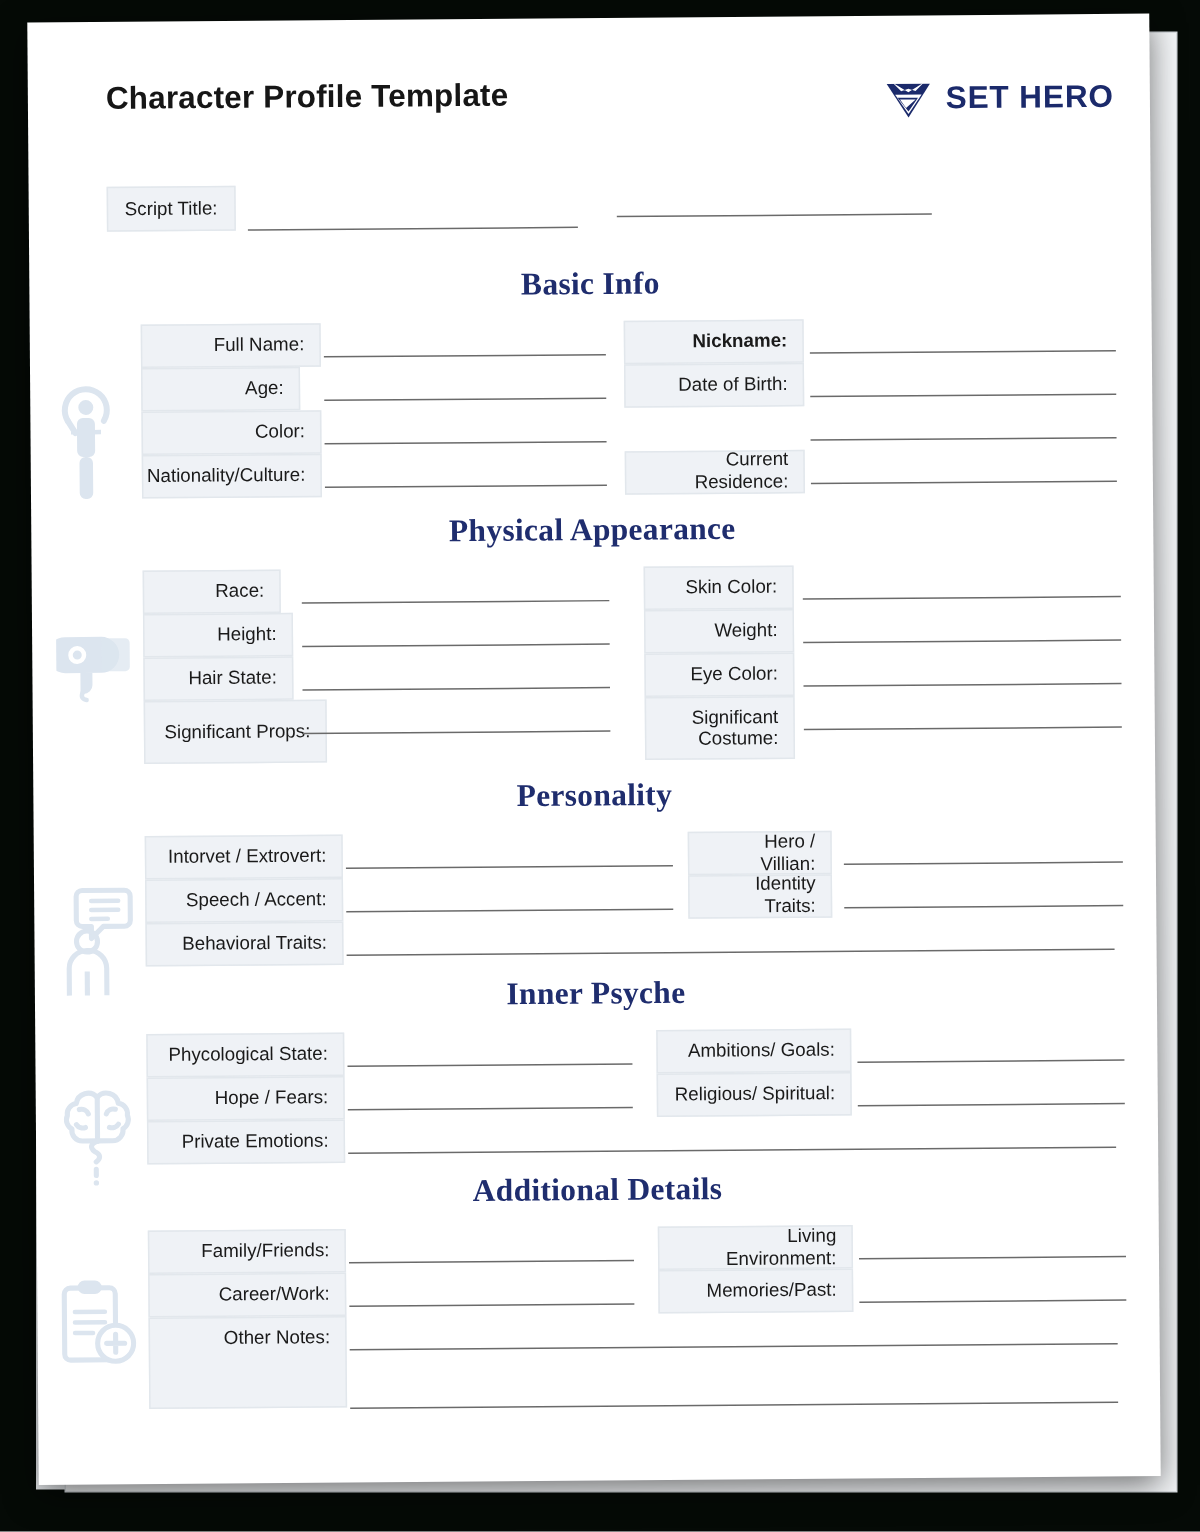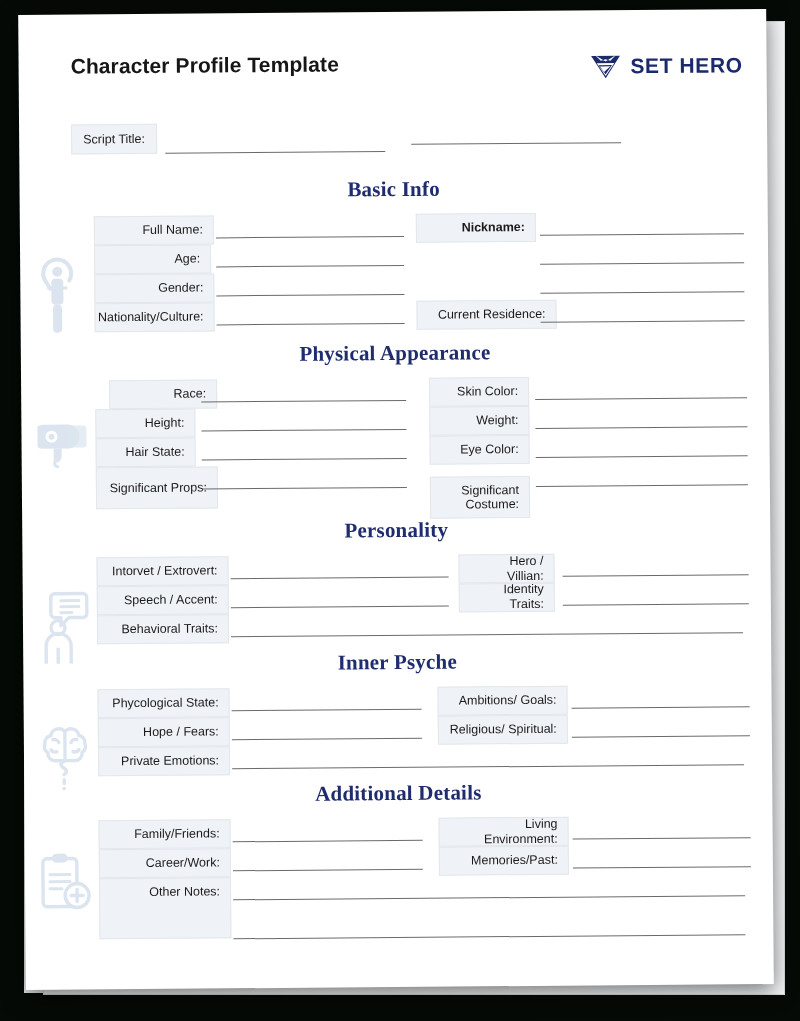--- a/index.html
+++ b/index.html
@@ -174,7 +174,7 @@
                 <span>Full Name:</span>
               </div>
               <div class="fline" style="left: 196px; width: 188px; top: 22px;"></div>
-              <div class="lblbox" style="left: 74px; top: 29px; width: 117px; height: 29px;">
+              <div class="lblbox" style="left: 74px; top: 29px; width: 106px; height: 29px;">
                 <span>Age:</span>
               </div>
               <div class="fline" style="left: 196px; width: 188px; top: 51px;"></div>

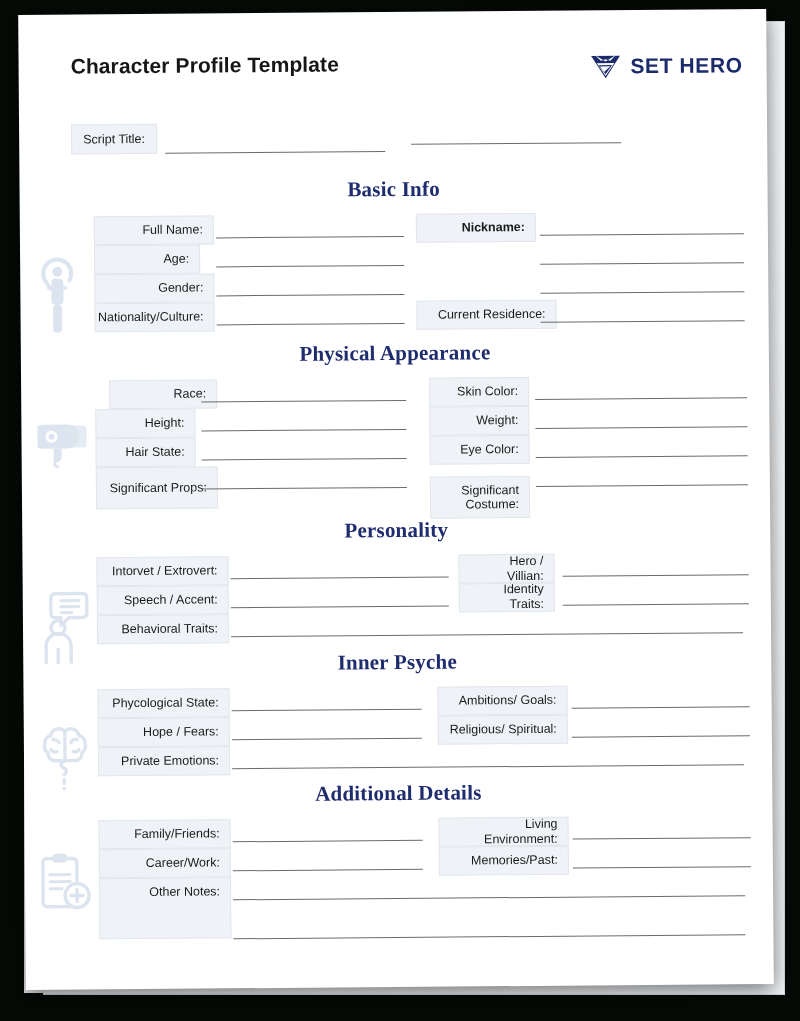--- a/index.html
+++ b/index.html
@@ -190,6 +190,9 @@
                 <span>Nickname:</span>
               </div>
               <div class="fline" style="left: 520px; width: 204px; top: 22px;"></div>
+              <div class="lblbox" style="left: 396px; top: 29px; width: 120px; height: 29px;">
+                <span>Date of Birth:</span>
+              </div>
               <div class="fline" style="left: 520px; width: 204px; top: 51px;"></div>
               <div class="fline" style="left: 520px; width: 204px; top: 80px;"></div>
               <div class="lblbox" style="left: 396px; top: 87px; width: 140px; height: 29px;">

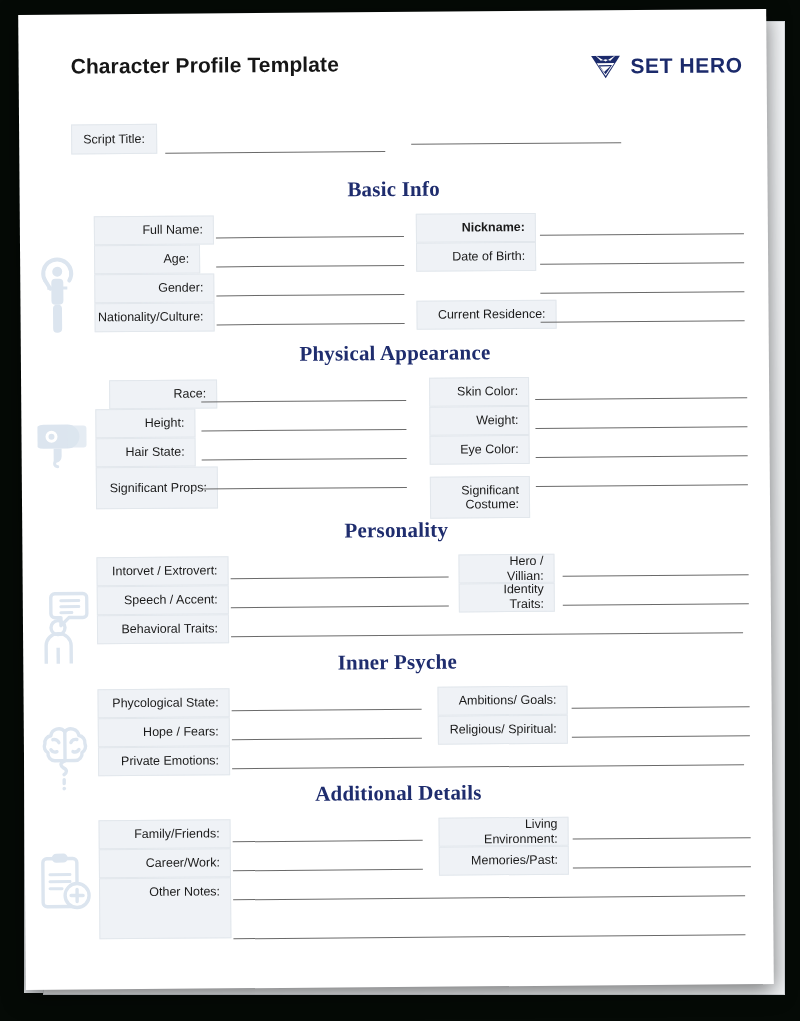--- a/index.html
+++ b/index.html
@@ -179,7 +179,7 @@
               </div>
               <div class="fline" style="left: 196px; width: 188px; top: 51px;"></div>
               <div class="lblbox" style="left: 74px; top: 58px; width: 120px; height: 29px;">
-                <span>Gender:</span>
+                <span>Color:</span>
               </div>
               <div class="fline" style="left: 196px; width: 188px; top: 80px;"></div>
               <div class="lblbox" style="left: 74px; top: 87px; width: 120px; height: 29px;">

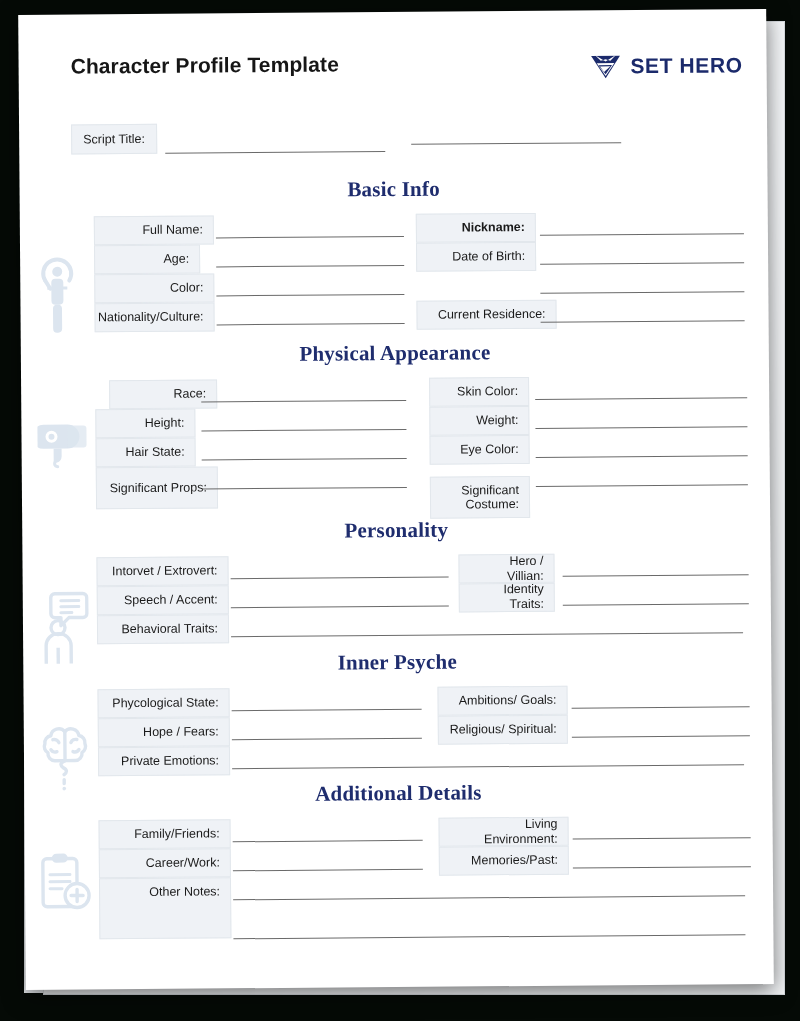--- a/index.html
+++ b/index.html
@@ -195,7 +195,7 @@
               </div>
               <div class="fline" style="left: 520px; width: 204px; top: 51px;"></div>
               <div class="fline" style="left: 520px; width: 204px; top: 80px;"></div>
-              <div class="lblbox" style="left: 396px; top: 87px; width: 140px; height: 29px;">
+              <div class="lblbox" style="left: 396px; top: 87px; width: 120px; height: 29px; align-items: flex-end;">
                 <span>Current Residence:</span>
               </div>
               <div class="fline" style="left: 520px; width: 204px; top: 109px;"></div>

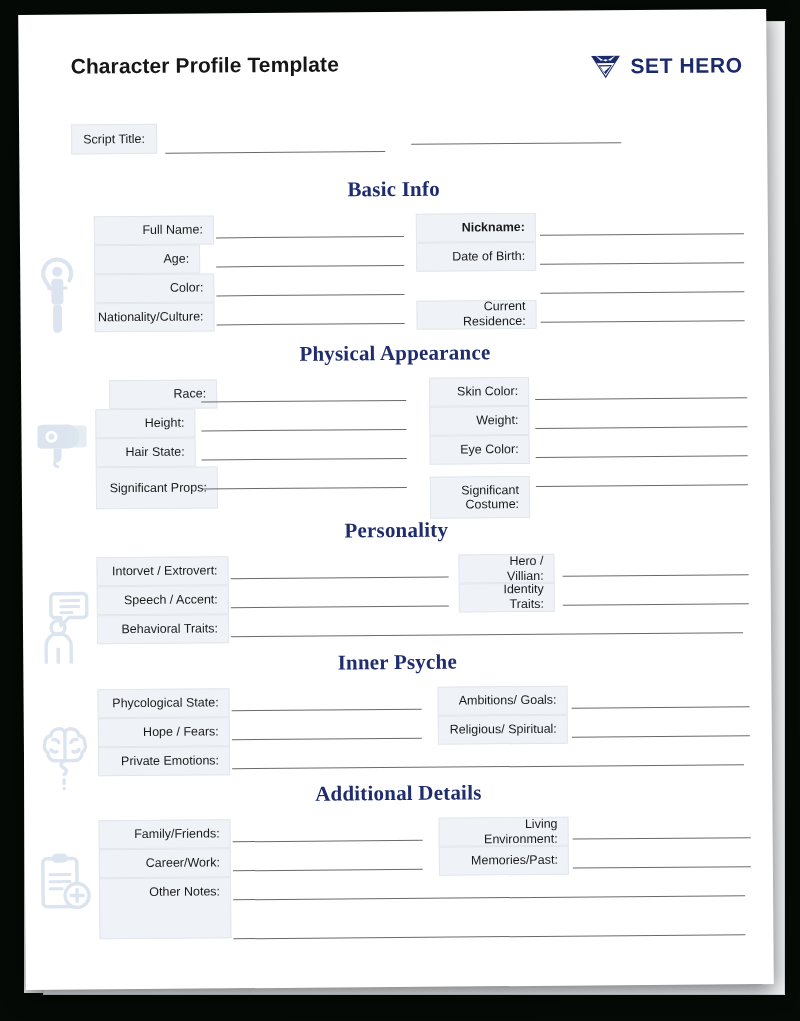--- a/index.html
+++ b/index.html
@@ -214,7 +214,7 @@
       <path d="M18 50 q-3 5 2 6" stroke="#dce5ef" stroke-width="3" fill="none" stroke-linecap="round"></path>
     </svg>
               </div>
-              <div class="lblbox" style="left: 88px; top: 0px; width: 108px; height: 29px;">
+              <div class="lblbox" style="left: 74px; top: 0px; width: 92px; height: 29px;">
                 <span>Race:</span>
               </div>
               <div class="fline" style="left: 180px; width: 205px; top: 22px;"></div>

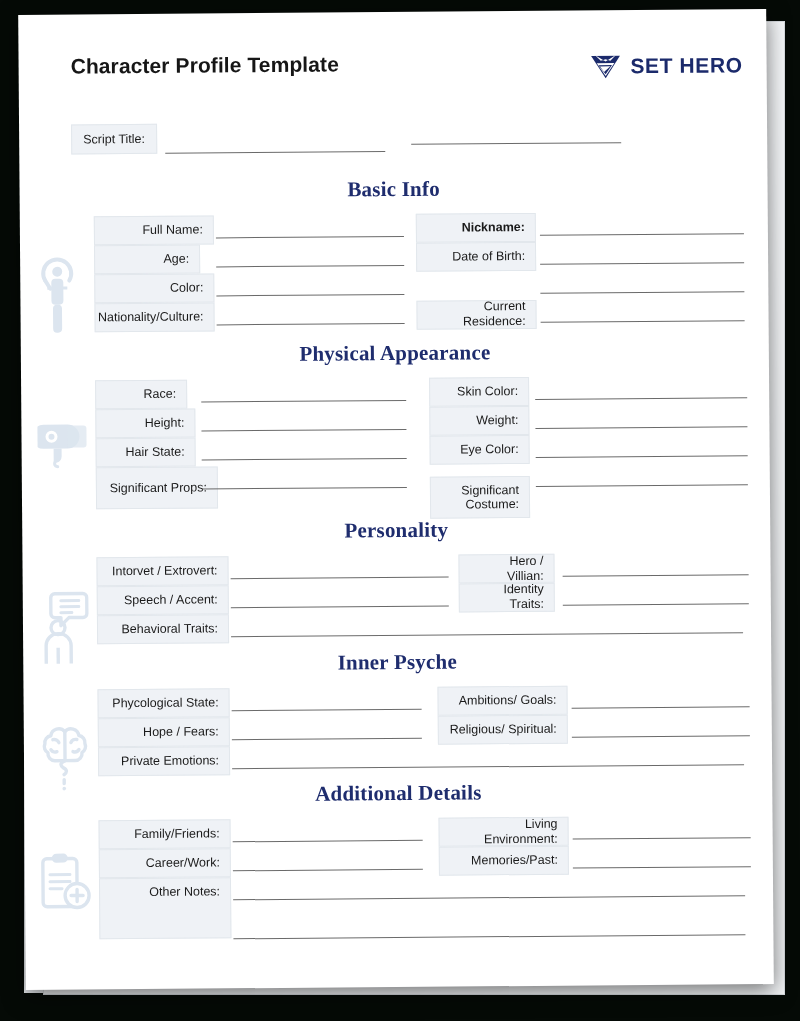--- a/index.html
+++ b/index.html
@@ -242,7 +242,7 @@
                 <span>Eye Color:</span>
               </div>
               <div class="fline" style="left: 514px; width: 212px; top: 80px;"></div>
-              <div class="lblbox" style="left: 408px; top: 99px; width: 100px; height: 42px;">
+              <div class="lblbox" style="left: 408px; top: 87px; width: 100px; height: 42px;">
                 <span>Significant Costume:</span>
               </div>
               <div class="fline" style="left: 514px; width: 212px; top: 109px;"></div>

